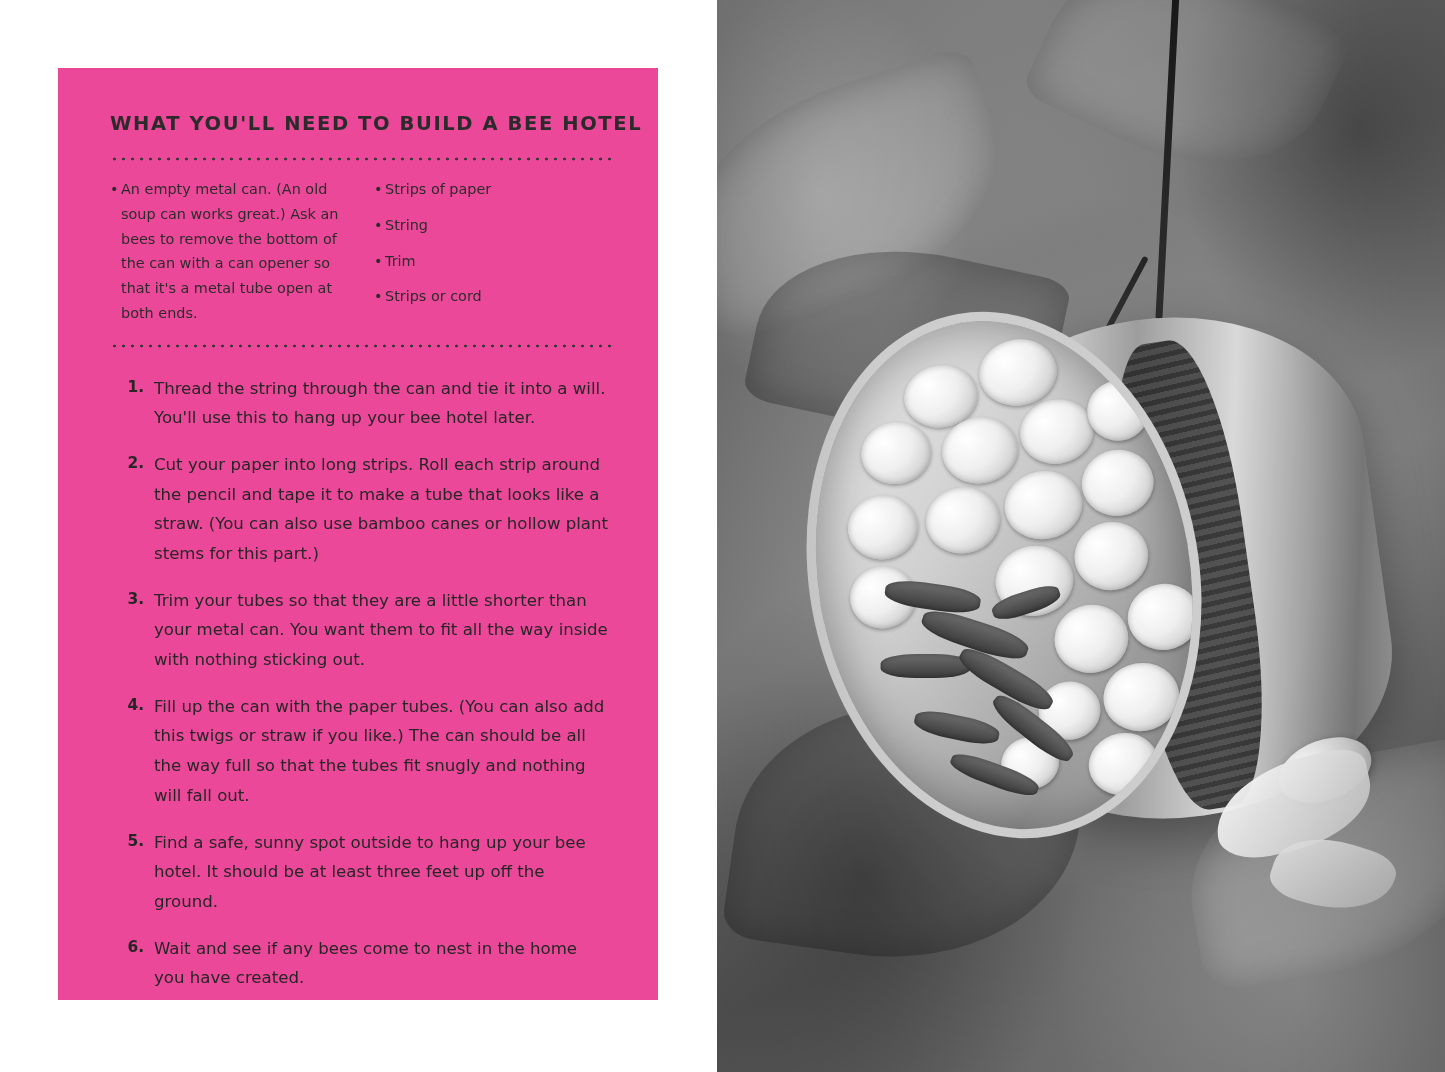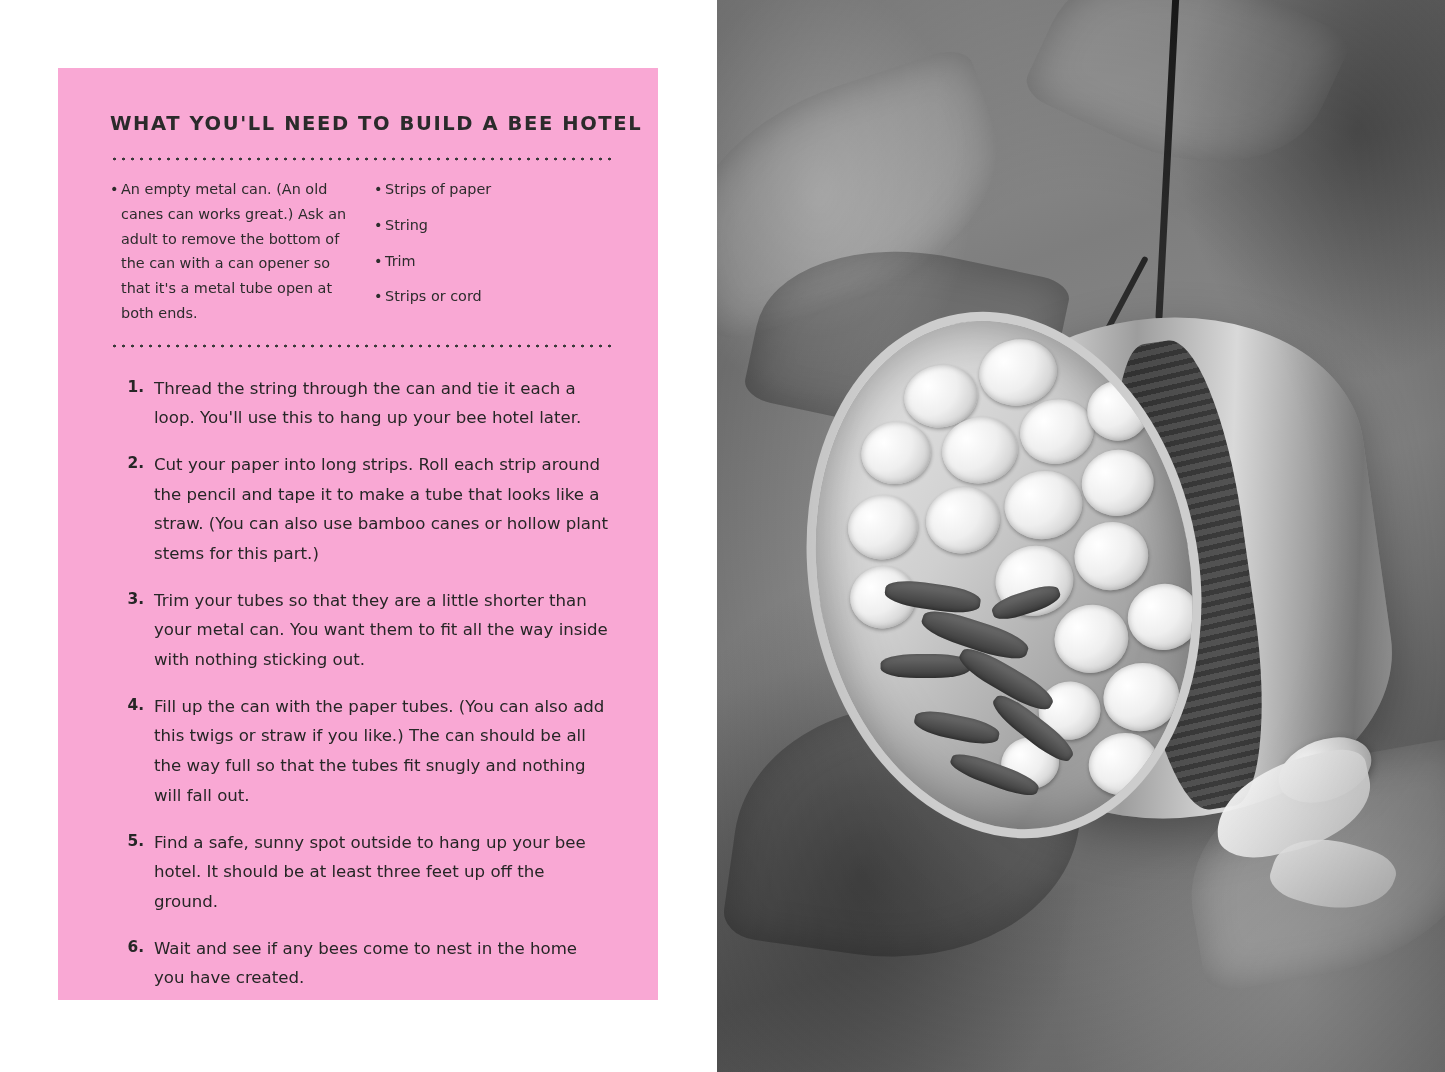--- a/index.html
+++ b/index.html
@@ -35,7 +35,7 @@
     top: 68px;
     width: 600px;
     height: 932px;
-    background: #f9a8d4;
+    background: #ec4899;
     box-sizing: border-box;
     padding: 44px 46px 0 52px;
   }

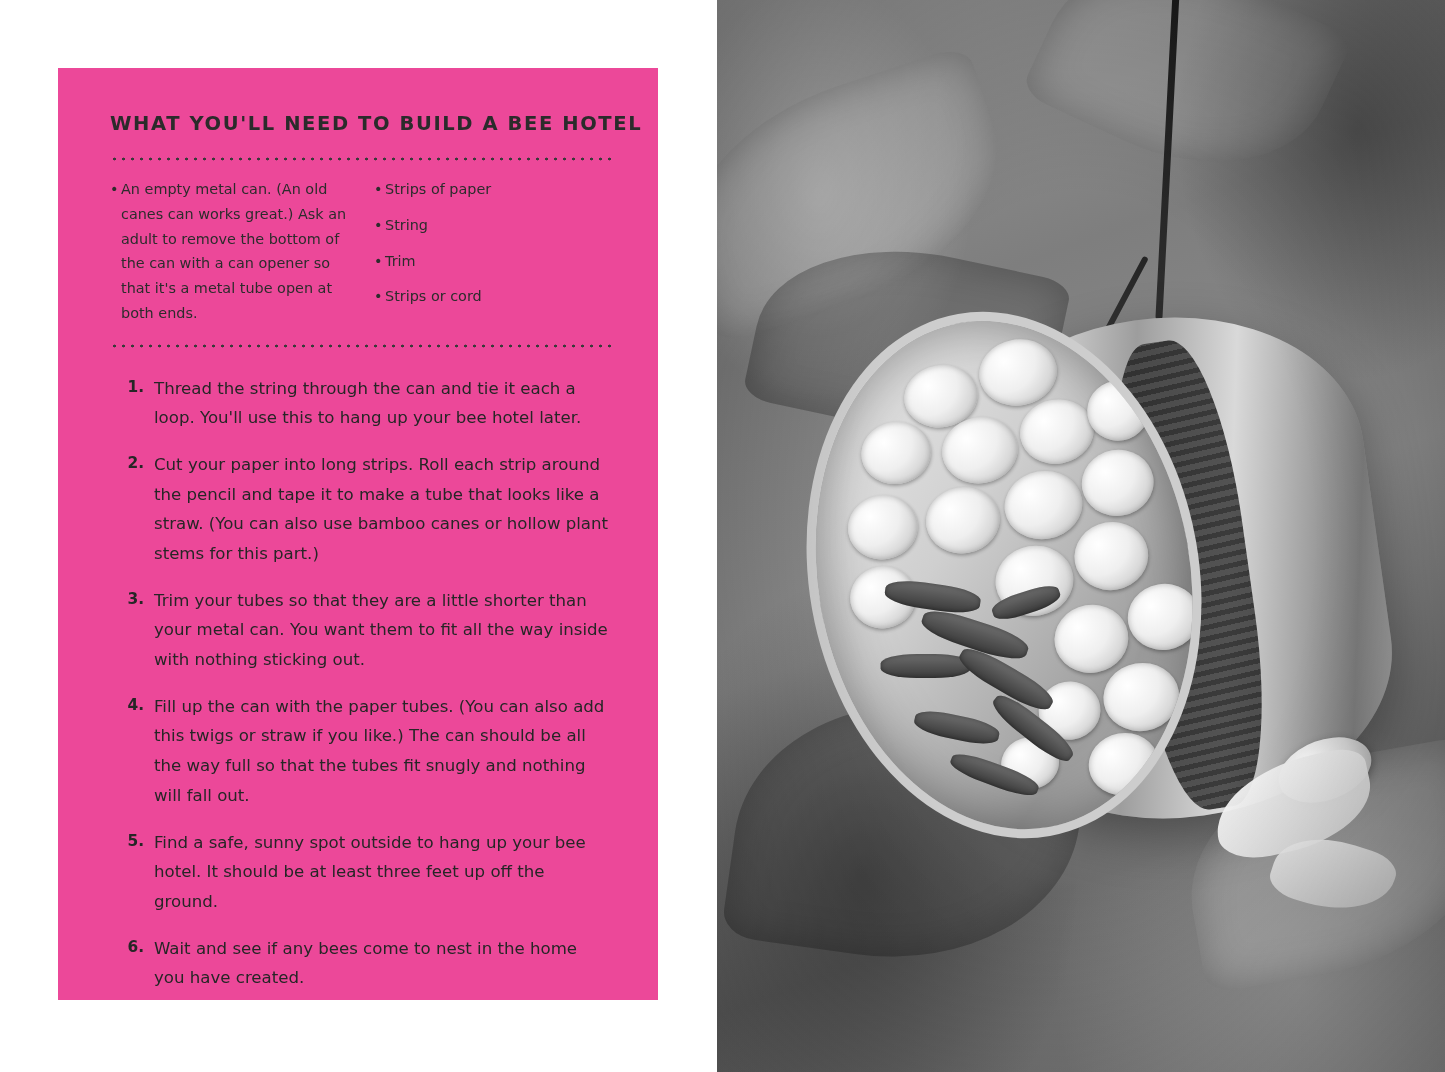--- a/index.html
+++ b/index.html
@@ -279,7 +279,7 @@
         <div class="col col-left">
           <div class="mat-item">
             <span class="bullet">•</span>
-            <span class="mtext">An empty metal can. (An old canes can works great.) Ask an adult to remove the bottom of the can with a can opener so that it's a metal tube open at both ends.</span>
+            <span class="mtext">An empty metal can. (An old soup can works great.) Ask an bees to remove the bottom of the can with a can opener so that it's a metal tube open at both ends.</span>
           </div>
         </div>
         <div class="col col-right">

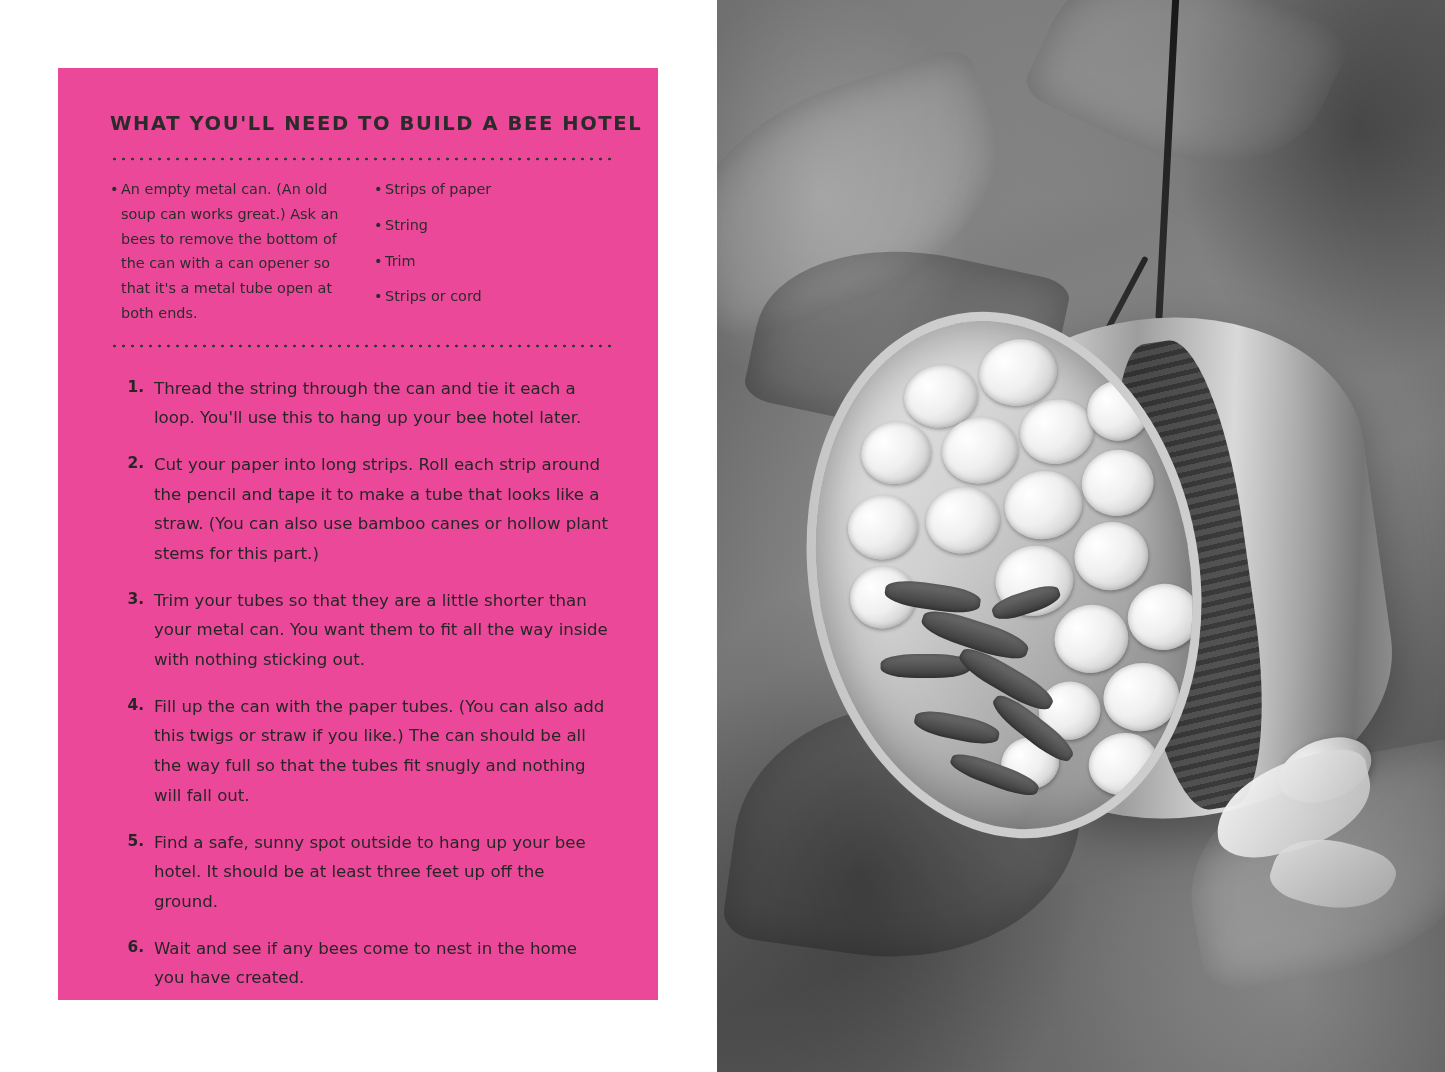--- a/index.html
+++ b/index.html
@@ -307,7 +307,7 @@
       <div class="steps">
         <div class="step">
           <span class="num">1.</span>
-          <span class="stext">Thread the string through the can and tie it each a loop. You'll use this to hang up your bee hotel later.</span>
+          <span class="stext">Thread the string through the can and tie it into a will. You'll use this to hang up your bee hotel later.</span>
         </div>
         <div class="step">
           <span class="num">2.</span>

